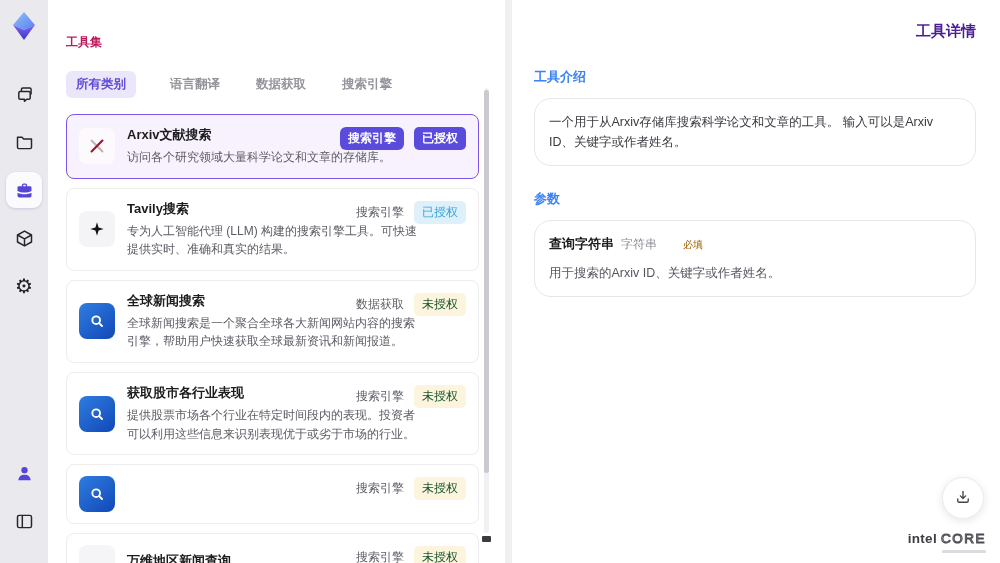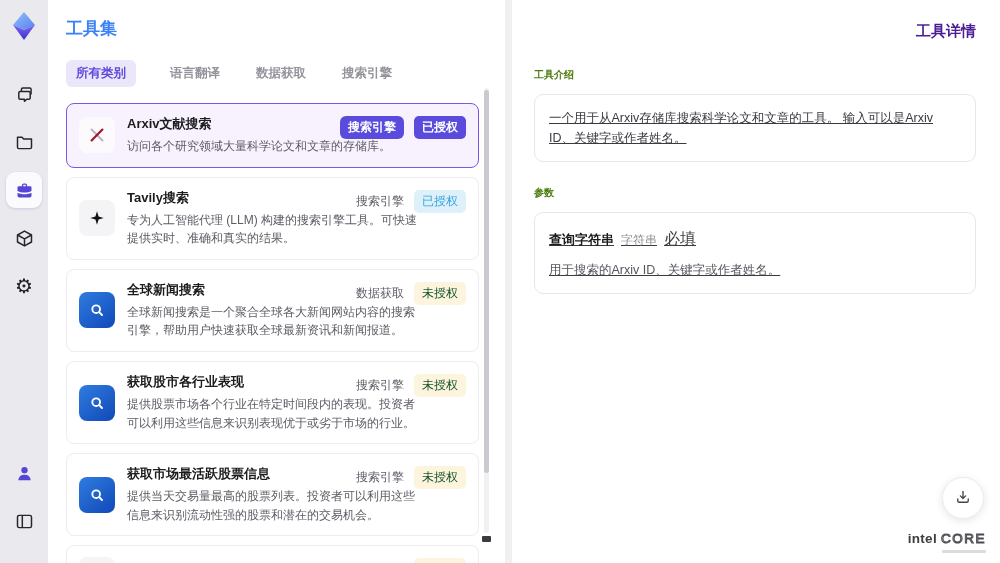--- a/index.html
+++ b/index.html
@@ -21,7 +21,7 @@
   
   .list-panel { position:absolute; left:48px; top:0; width:457px; height:100%;
     background:#fff; padding:14px 26px 0 18px; }
-  .page-title { font-size:17px; font-weight:bold; color:#3b82f6; margin:3px 0 20px; }
+  .page-title { font-size:12px; font-weight:bold; color:#be185d; margin:20px 0 20px; }
   .tabs { display:flex; align-items:center; gap:32px; margin-bottom:16px; }
   .tab { font-size:12.5px; color:#94949c; padding:5px 2px; border:none; background:transparent; cursor:pointer; border-radius:6px;font-weight:bold; }
   .tab.active { background:#ece6fa; color:#5f4bd8; padding:5px 10px; font-weight:bold; }

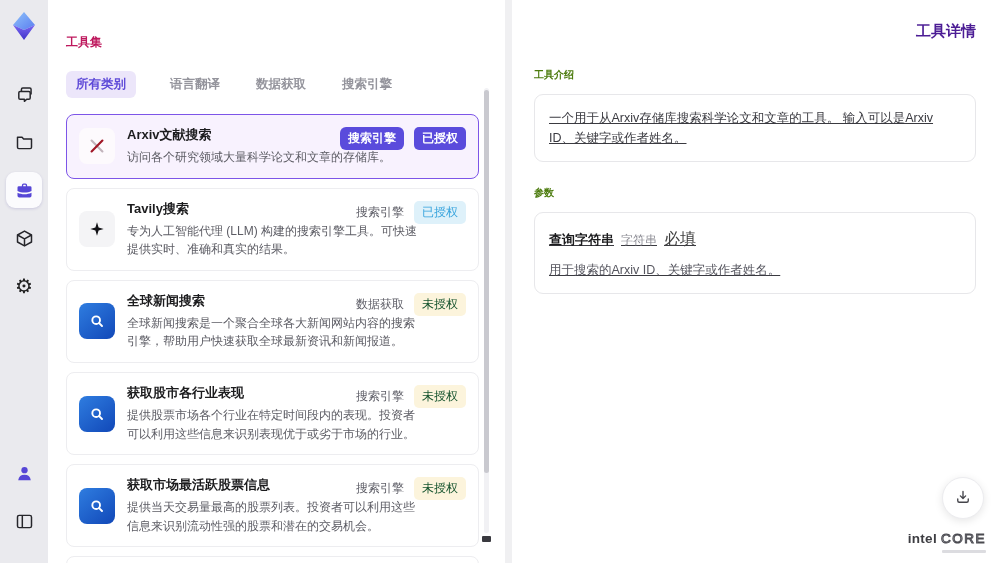--- a/index.html
+++ b/index.html
@@ -57,7 +57,7 @@
   .detail-panel { position:absolute; left:512px; top:0; right:0; height:100%;
     background:#fff; padding:14px 24px 0 22px; }
   .detail-title { font-size:15px; font-weight:bold; color:#4c1d95; margin:8px 0 27px;text-align:right; }
-  .section-h { font-size:10px; font-weight:bold; color:#4d7c0f; margin-bottom:12px; }
+  .section-h { font-size:13px; font-weight:bold; color:#3b82f6; margin-bottom:12px; }
   .box { border:1px solid #e7e7ea; border-radius:9px; background:#fff; padding:13px 14px;
     font-size:12.5px; color:#3a3a40; line-height:1.6; margin-bottom:24px;text-decoration:underline; }
   .param-head { display:flex; align-items:baseline; gap:7px; margin-bottom:8px; }

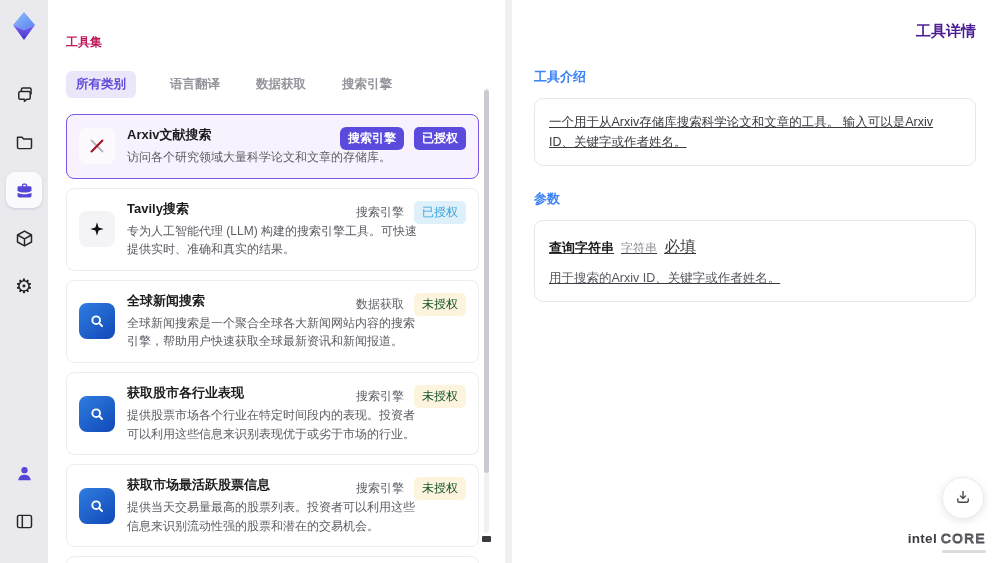--- a/index.html
+++ b/index.html
@@ -58,8 +58,8 @@
     background:#fff; padding:14px 24px 0 22px; }
   .detail-title { font-size:15px; font-weight:bold; color:#4c1d95; margin:8px 0 27px;text-align:right; }
   .section-h { font-size:13px; font-weight:bold; color:#3b82f6; margin-bottom:12px; }
-  .box { border:1px solid #e7e7ea; border-radius:9px; background:#fff; padding:13px 14px;
-    font-size:12.5px; color:#3a3a40; line-height:1.6; margin-bottom:24px;text-decoration:underline; }
+  .box { border:1px solid #e7e7ea; border-radius:17px; background:#fff; padding:13px 14px;
+    font-size:12.5px; color:#3a3a40; line-height:1.6; margin-bottom:24px; }
   .param-head { display:flex; align-items:baseline; gap:7px; margin-bottom:8px; }
   .param-name { font-size:13px; font-weight:bold; color:#1c1c1e; }
   .param-type { font-size:12px; color:#8a8a92; }

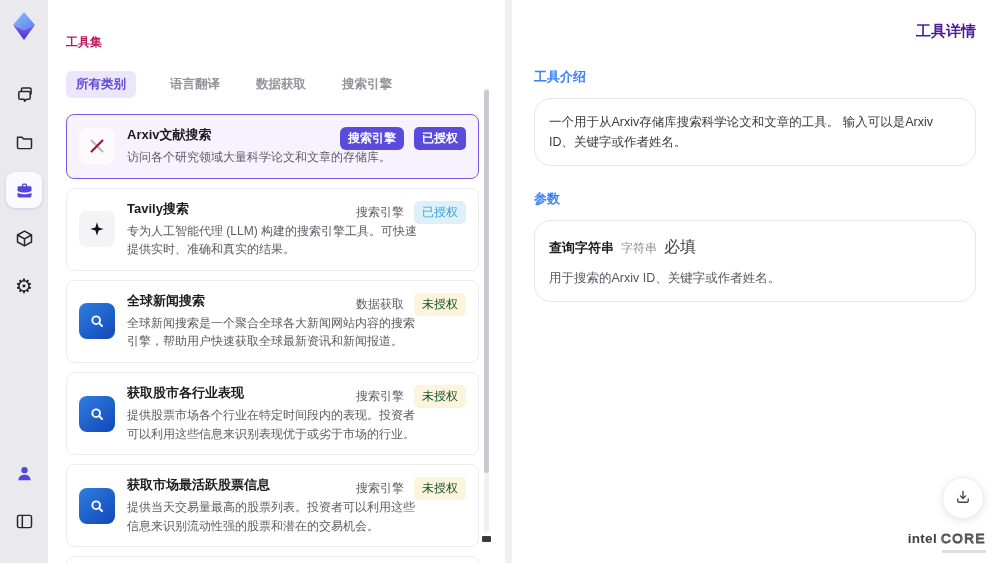--- a/index.html
+++ b/index.html
@@ -63,7 +63,7 @@
   .param-head { display:flex; align-items:baseline; gap:7px; margin-bottom:8px; }
   .param-name { font-size:13px; font-weight:bold; color:#1c1c1e; }
   .param-type { font-size:12px; color:#8a8a92; }
-  .param-req { font-size:16px; color:#404040; }
+  .param-req { font-size:10px; color:#a16207;margin-left:19px; }
   .param-desc { font-size:12.5px; color:#55555e; }
 
   

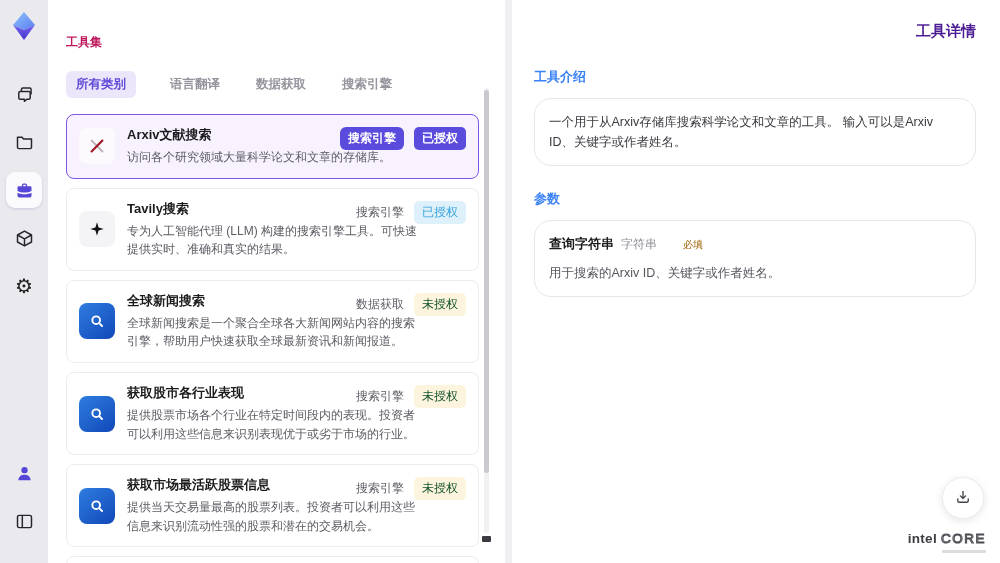--- a/index.html
+++ b/index.html
@@ -242,10 +242,6 @@
               <path d="M14.6 14.6 18 18" stroke="#fff" stroke-width="2.3" stroke-linecap="round"></path>
             </svg>
           </div>
-    <div class="tool-main">
-      <div class="tool-name">获取市场最活跃股票信息</div>
-      <div class="tool-desc">提供当天交易量最高的股票列表。投资者可以利用这些信息来识别流动性强的股票和潜在的交易机会。</div>
-    </div>
     <div class="badges">
       <span class="cat-badge">搜索引擎</span>
       <span class="status-badge no">未授权</span>

